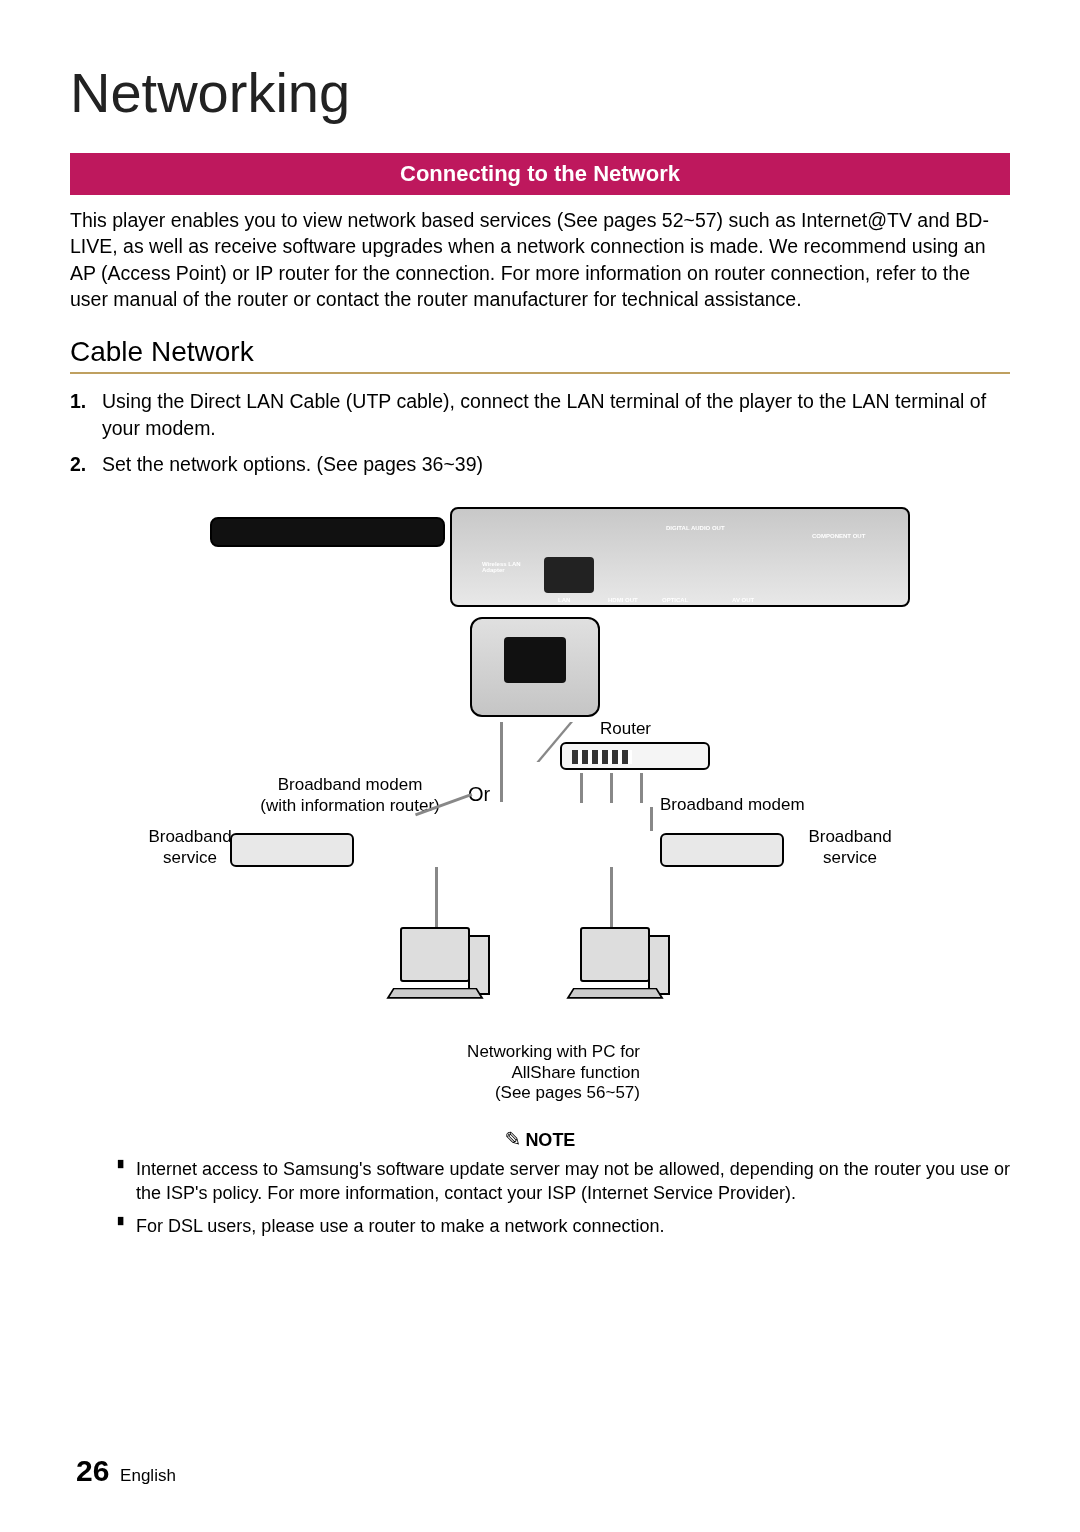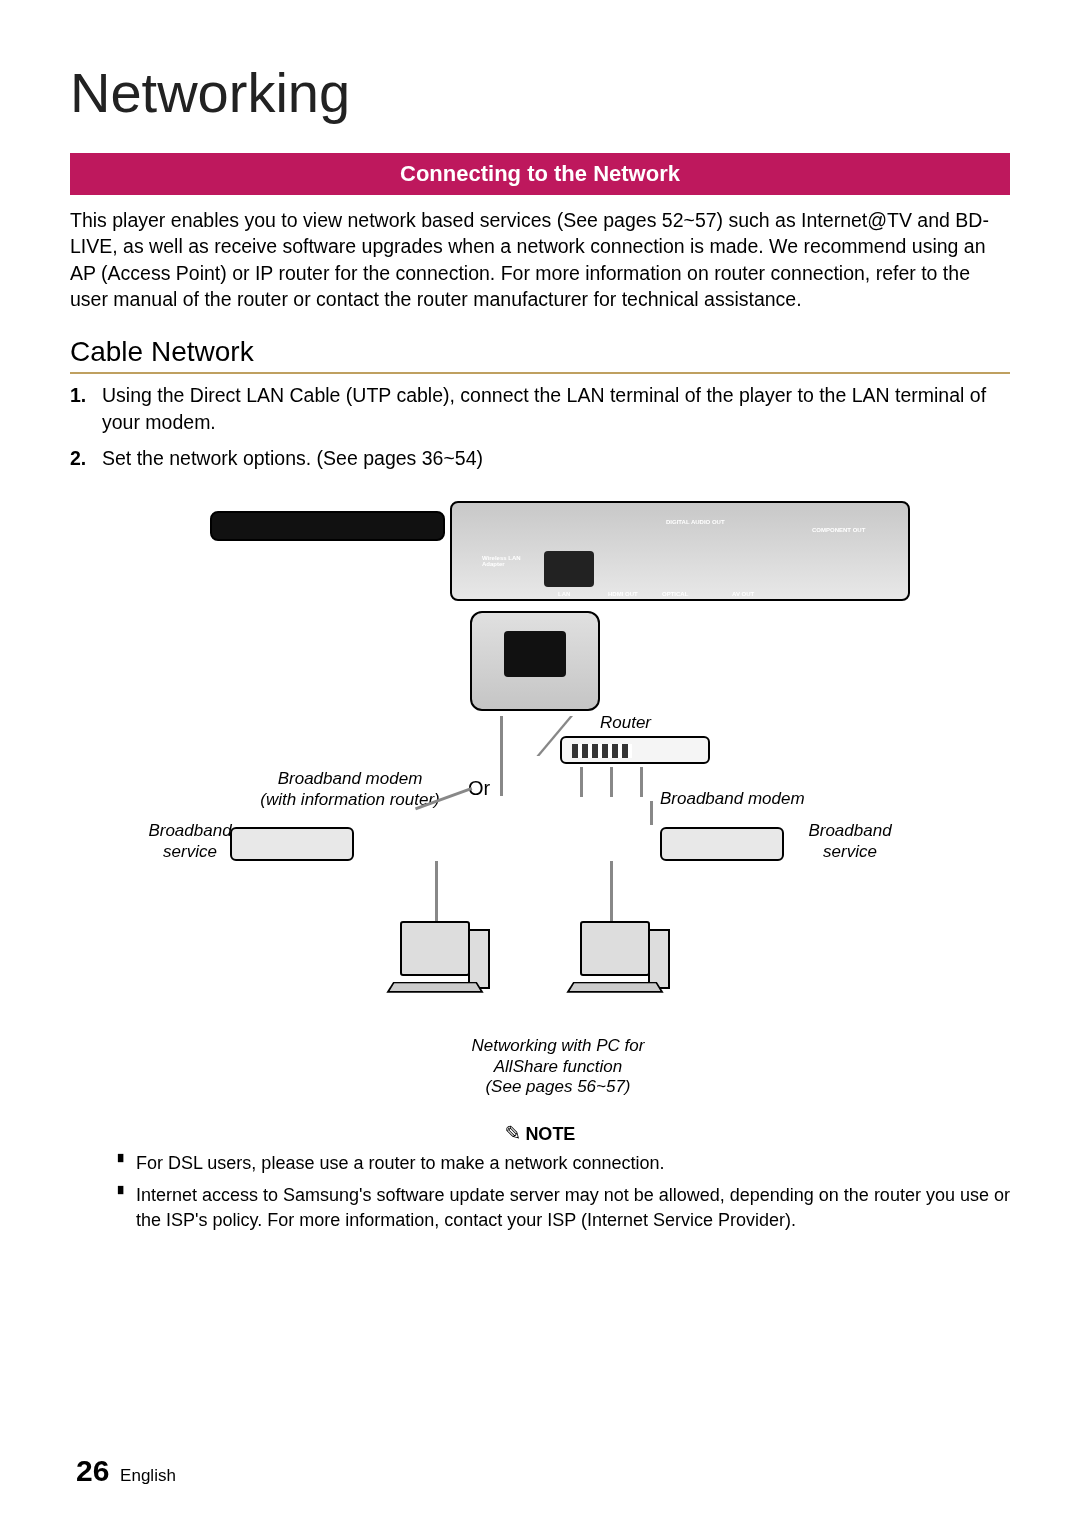--- a/index.html
+++ b/index.html
@@ -39,7 +39,7 @@
     font-weight: 500;
     padding-bottom: 4px;
     border-bottom: 2px solid #bfa060;
-    margin-bottom: 8px;
+    margin-bottom: 14px;
   }
   ol.steps { list-style: none; padding-left: 0; }
   ol.steps li {

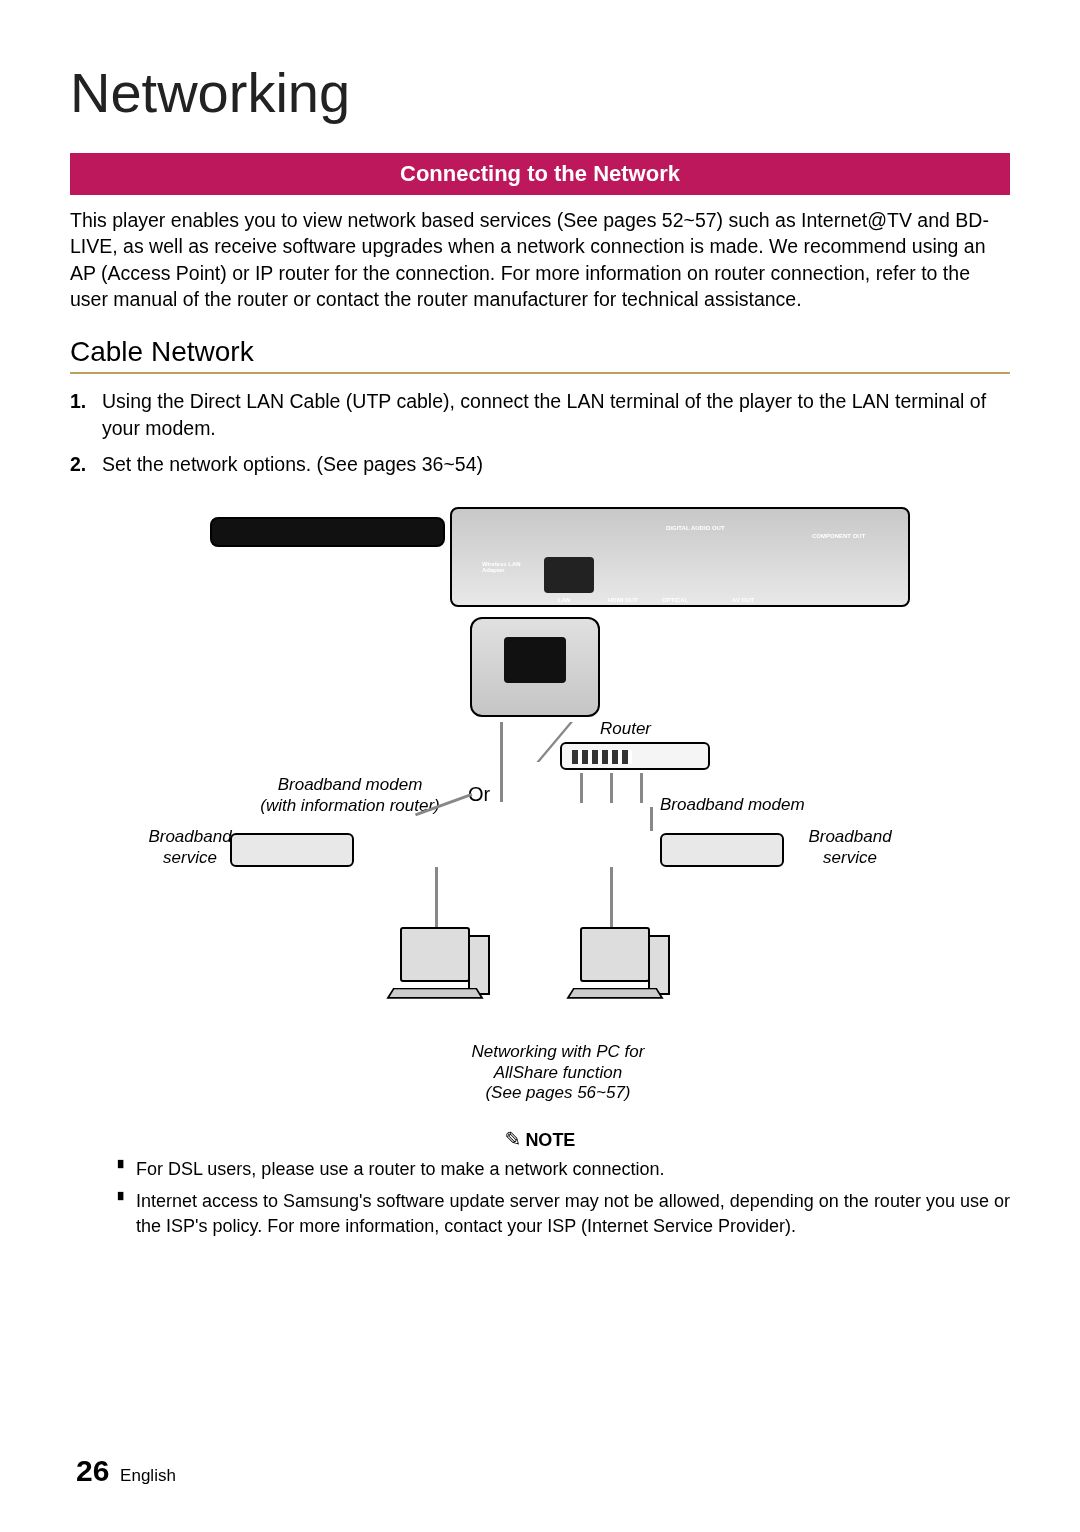--- a/index.html
+++ b/index.html
@@ -204,7 +204,7 @@
 
 <ol class="steps">
   <li><span class="num">1.</span><span>Using the Direct LAN Cable (UTP cable), connect the LAN terminal of the player to the LAN terminal of your modem.</span></li>
-  <li><span class="num">2.</span><span>Set the network options. (See pages 36~54)</span></li>
+  <li><span class="num">2.</span><span>Set the network options. (See pages 36~39)</span></li>
 </ol>
 
 <div class="diagram">

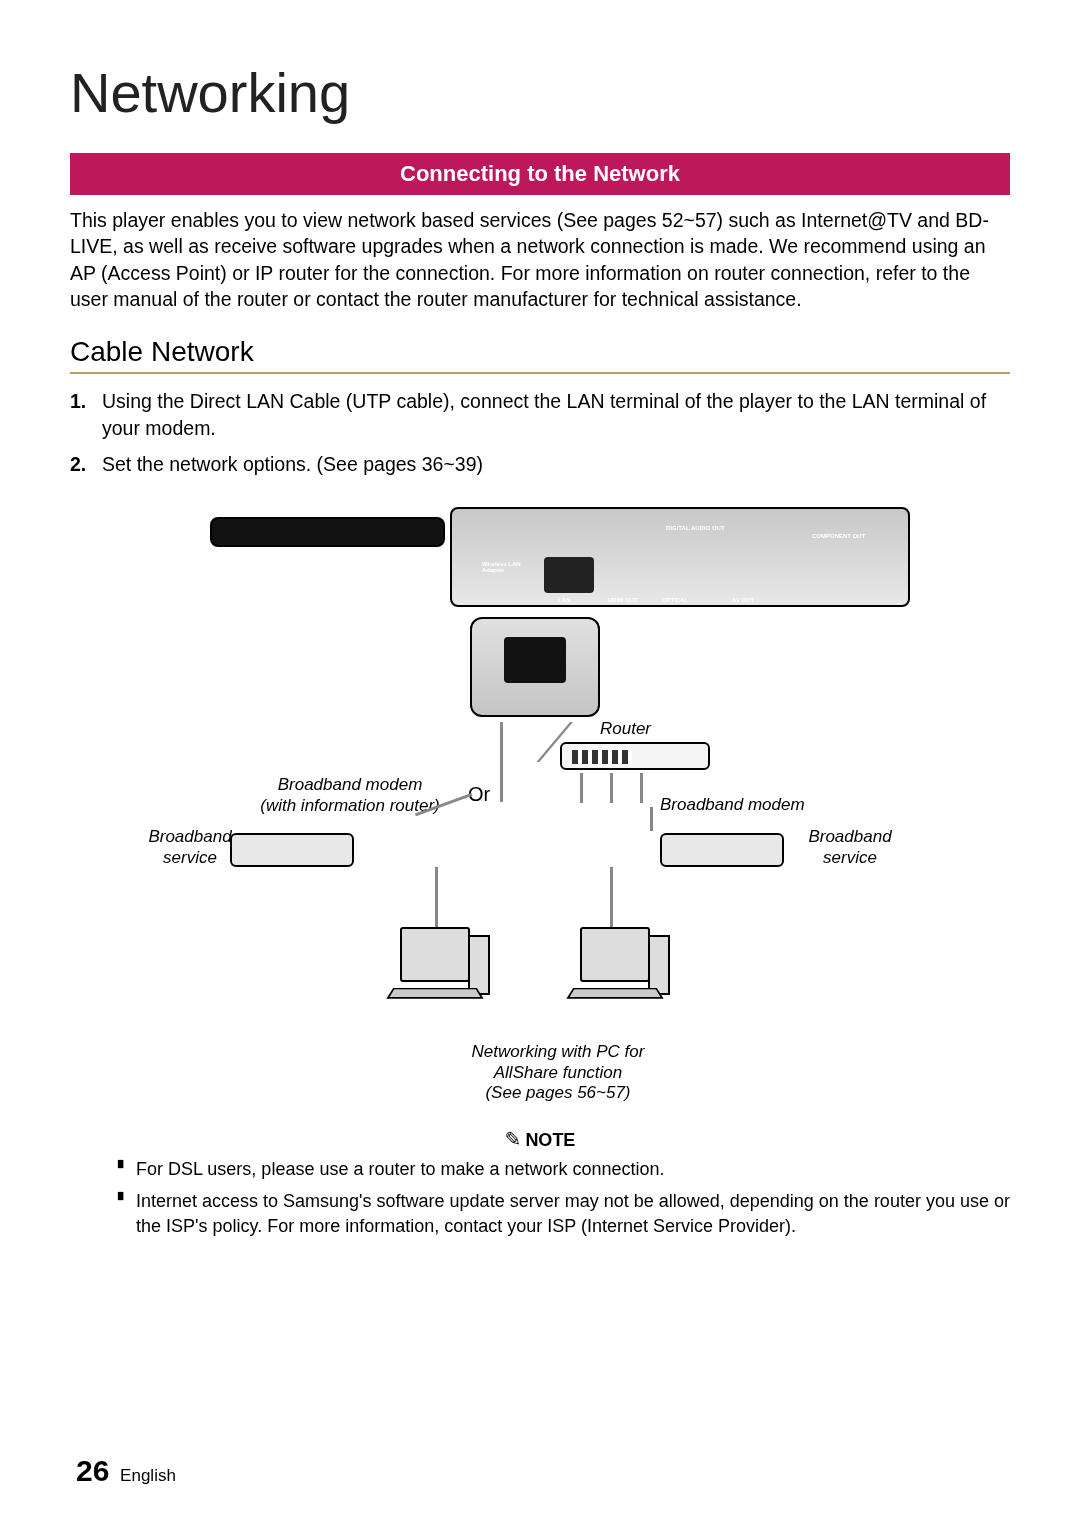--- a/index.html
+++ b/index.html
@@ -67,7 +67,6 @@
     font-family: Arial, sans-serif;
     text-align: center;
     line-height: 1.2;
-    font-style: italic;
   }
   .device-panel {
     position: absolute;

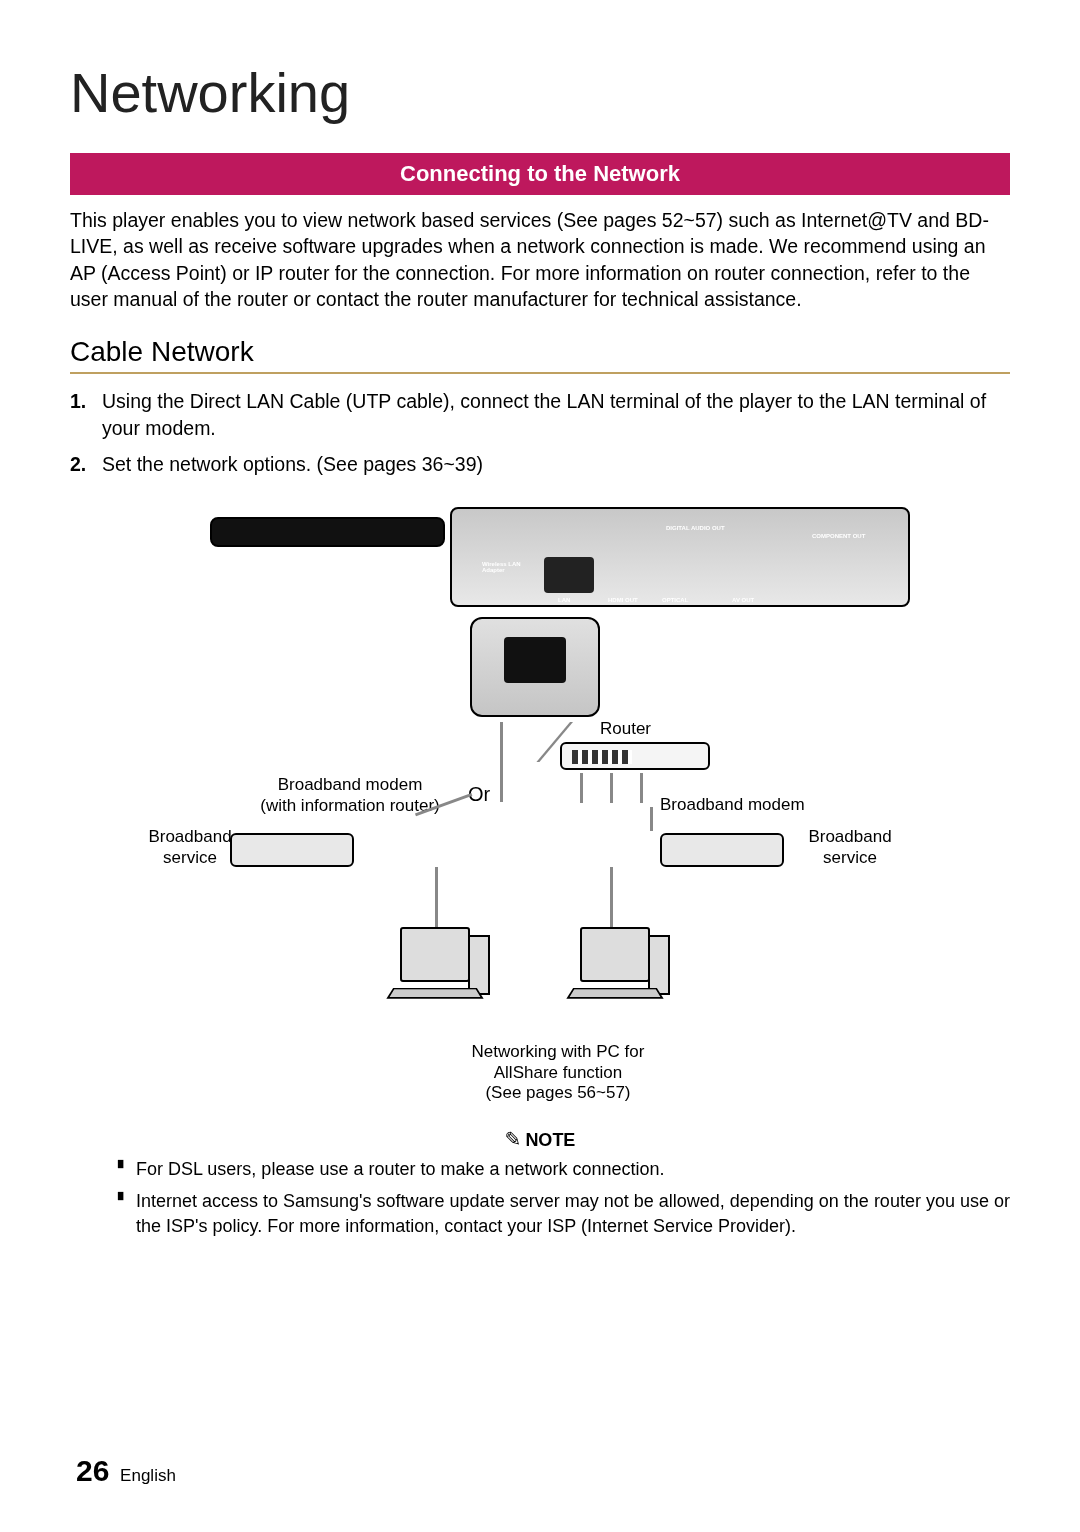--- a/index.html
+++ b/index.html
@@ -268,7 +268,7 @@
       <div class="kb"></div>
   </div>
 
-  <div class="diagram-label" style="top:545px; left:260px; width:220px; text-align:center;margin-left:28px;">
+  <div class="diagram-label" style="top:545px; left:260px; width:220px; text-align:right;">
     <span>Networking with PC for</span><br>
     <span>AllShare function</span><br>
     <span>(See pages 56~57)</span>

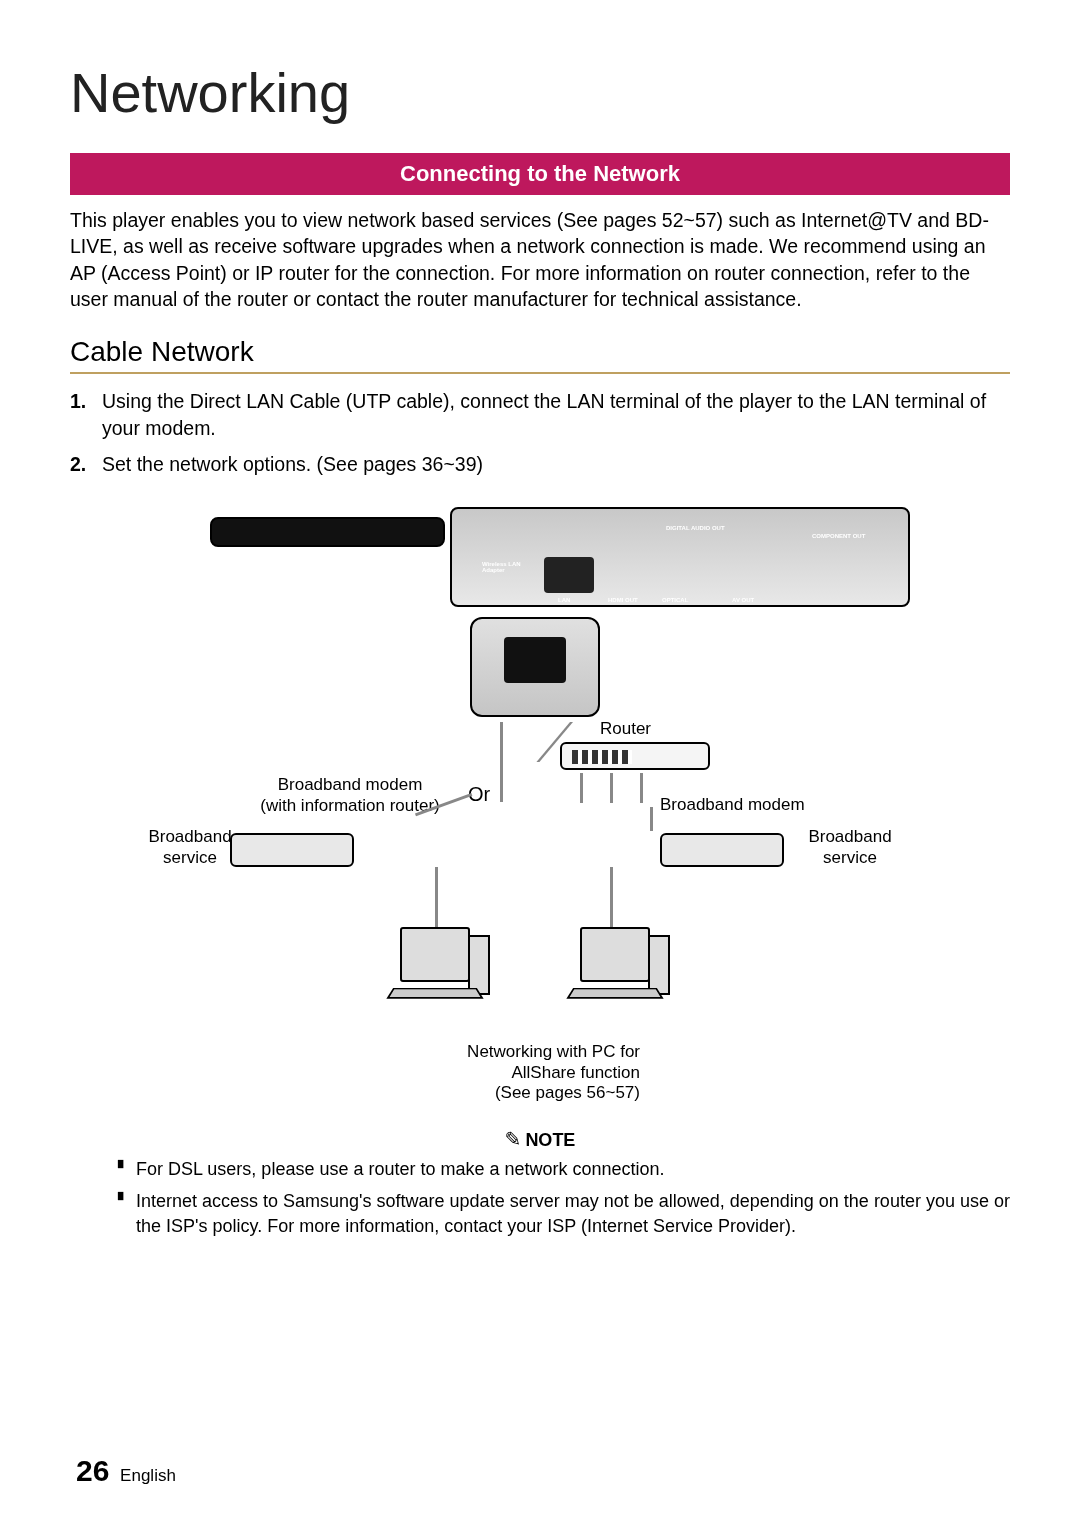--- a/index.html
+++ b/index.html
@@ -279,8 +279,8 @@
   <span class="pen">✎</span><span>NOTE</span>
 </div>
 <ul class="notes">
+  <li>Internet access to Samsung's software update server may not be allowed, depending on the router you use or the ISP's policy. For more information, contact your ISP (Internet Service Provider).</li>
   <li>For DSL users, please use a router to make a network connection.</li>
-  <li>Internet access to Samsung's software update server may not be allowed, depending on the router you use or the ISP's policy. For more information, contact your ISP (Internet Service Provider).</li>
 </ul>
 
 <div class="footer">

